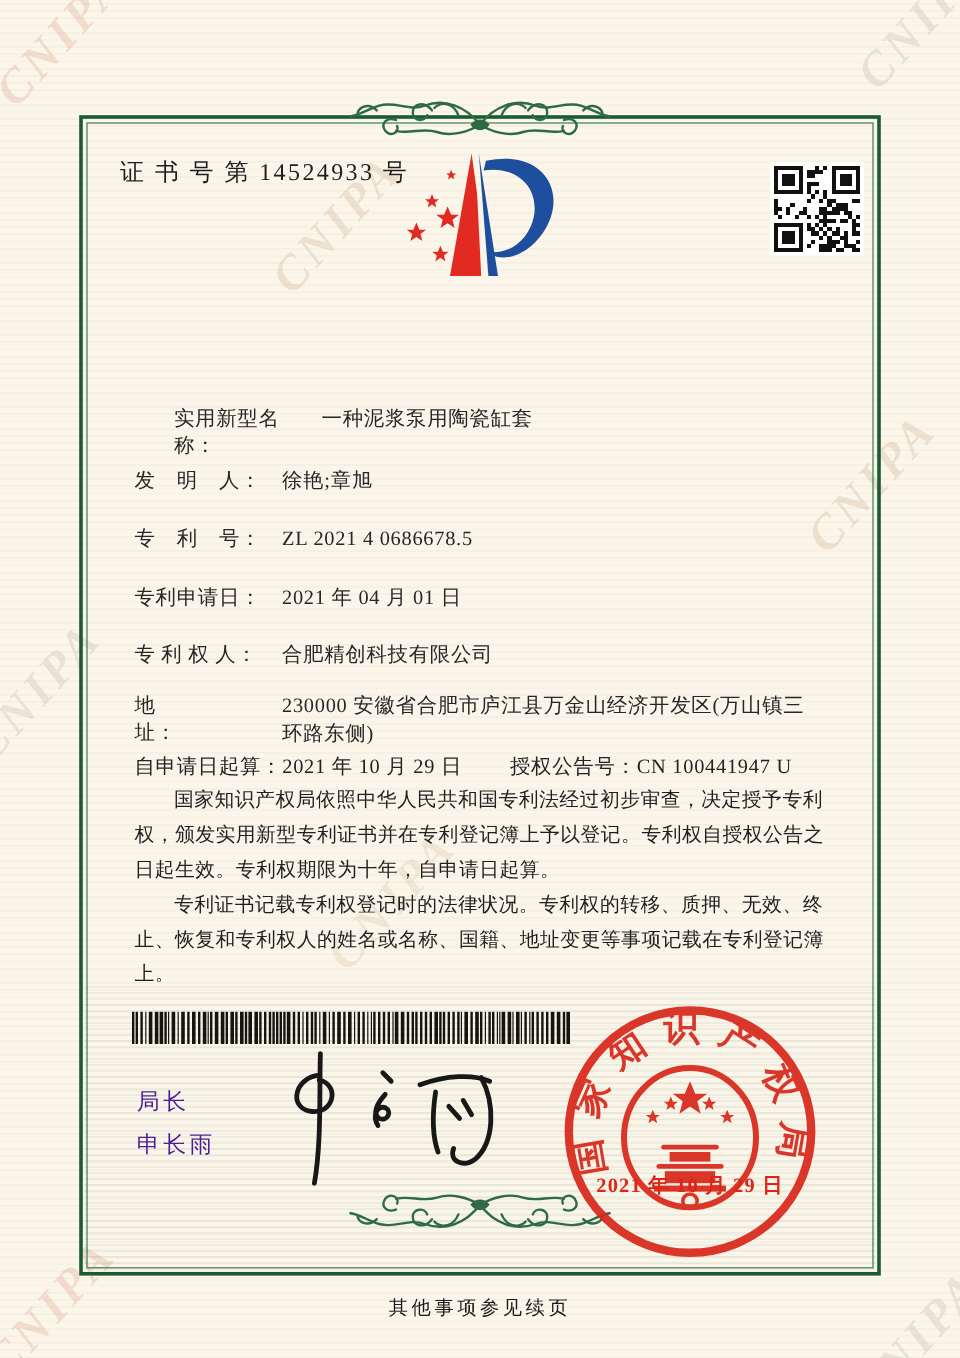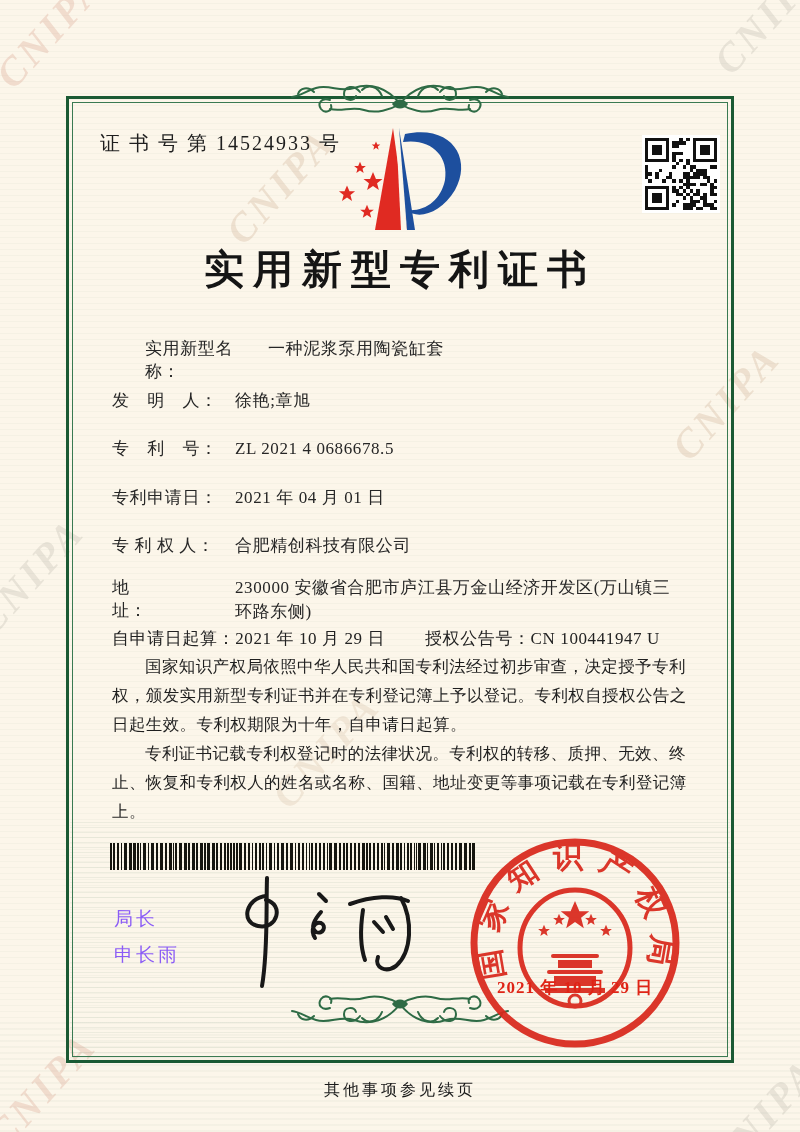--- a/index.html
+++ b/index.html
@@ -362,7 +362,6 @@
       </svg>
   </div>
 
-  <div class="title">实用新型专利证书</div>
 
   <div class="frow" style="top:337px;margin-left:33px;">
     <span class="flabel">实用新型名称：</span><span class="fvalue">一种泥浆泵用陶瓷缸套</span>

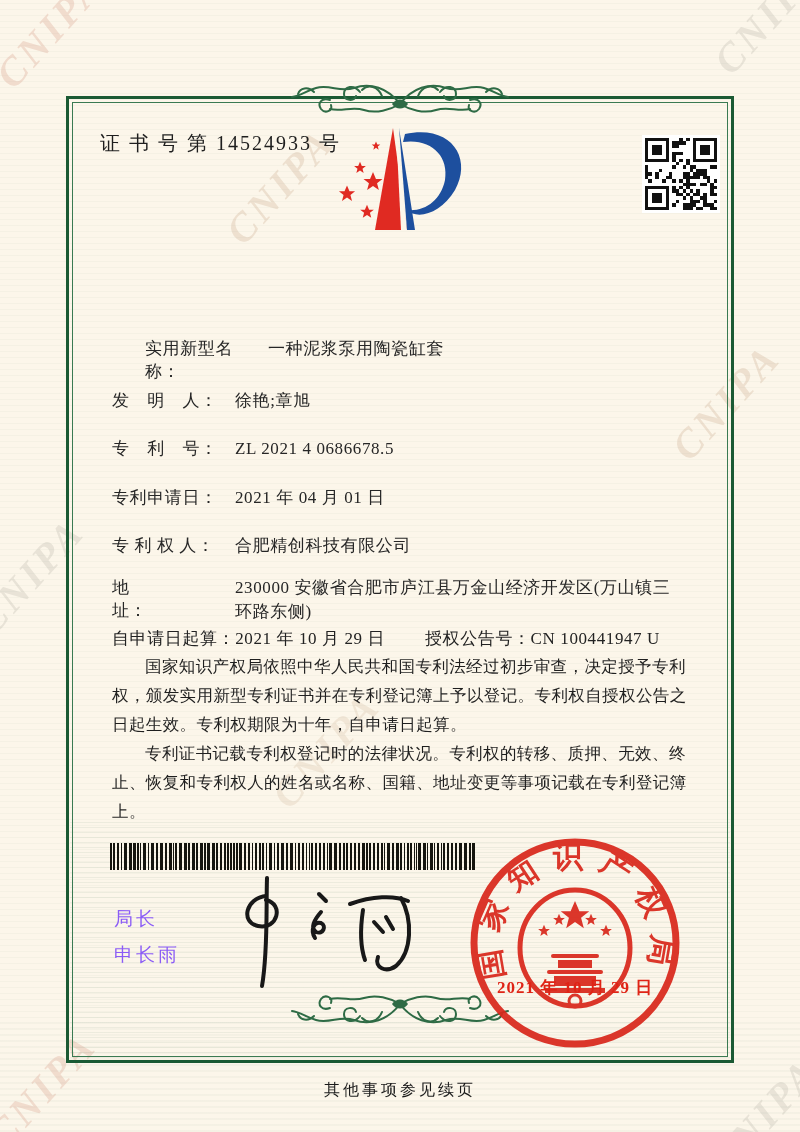--- a/index.html
+++ b/index.html
@@ -55,7 +55,7 @@
   .barcode i{ display:inline-block; height:100%; background:#15150f; }
   .signer{
     position:absolute; left:114px; top:901px; font-family:"Liberation Sans","DejaVu Sans",sans-serif;
-    font-size:19px; letter-spacing:3px; color:#8b5cf6; line-height:1.9;
+    font-size:19px; letter-spacing:3px; color:#4c1d95; line-height:1.9;
   }
   .signature{ position:absolute; left:222px; top:872px; width:215px; height:118px; }
   .seal{ position:absolute; left:466px; top:834px; width:218px; height:218px; opacity:0.93; }

